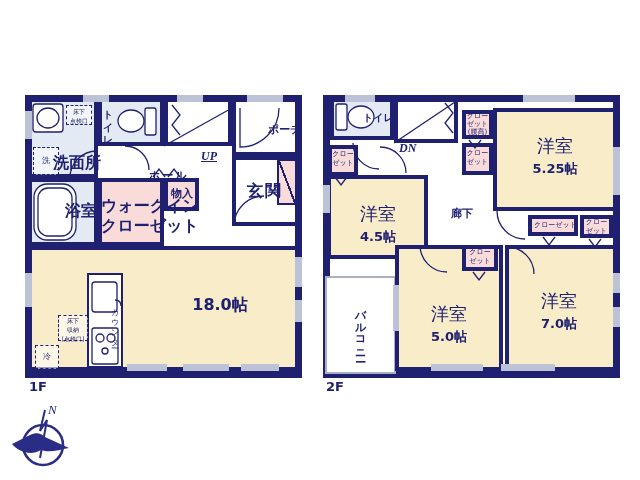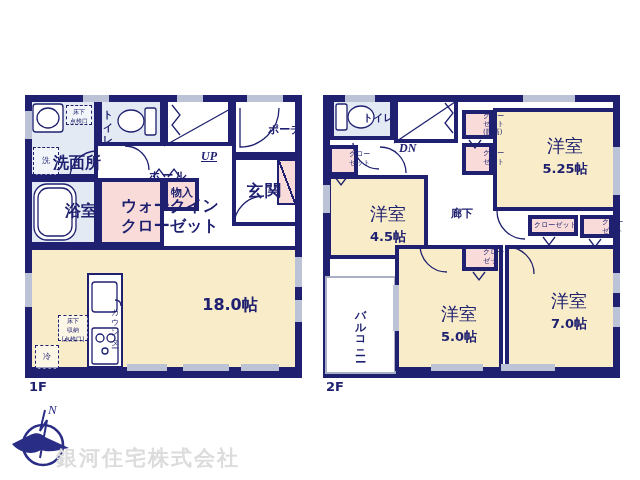--- a/index.html
+++ b/index.html
@@ -21,7 +21,7 @@
   .white{background:#fff;}
   .thin{border-width:2px;}
   .lbl{position:absolute;color:var(--wall);line-height:1.25;white-space:nowrap;}
-  .ctr{text-align:center;padding-left:20px;}
+  .ctr{text-align:center;}
   .vert{writing-mode:vertical-rl;letter-spacing:1px;}
   .t6{font-size:6px;}
   .t7{font-size:7px;}

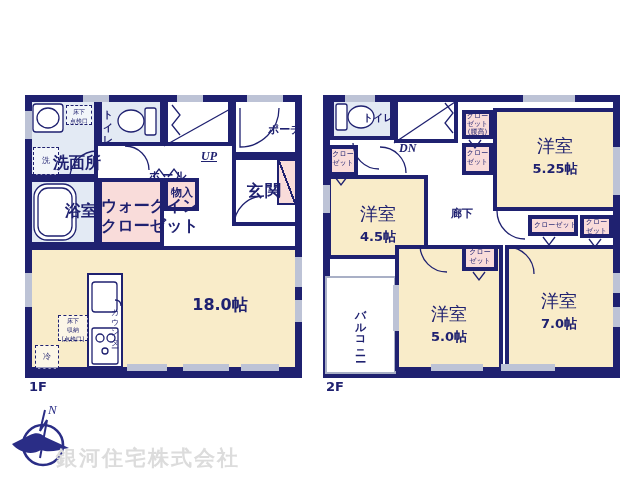--- a/index.html
+++ b/index.html
@@ -138,7 +138,7 @@
       <span>ウォークイン</span><br>
       <span>クローゼット</span>
     </div>
-    <div class="lbl t9" style="left:146px;top:92px;font-weight:bold;font-family:Liberation Mono, monospace;">物入</div>
+    <div class="lbl t9" style="left:146px;top:92px;font-weight:bold;">物入</div>
     <div class="lbl t9" style="left:124px;top:74px;font-weight:bold;letter-spacing:2px;">ホール</div>
     <div class="lbl t11" style="left:222px;top:86px;letter-spacing:2px;">玄関</div>
     <div class="lbl t9" style="left:243px;top:28px;font-weight:bold;">ポーチ</div>

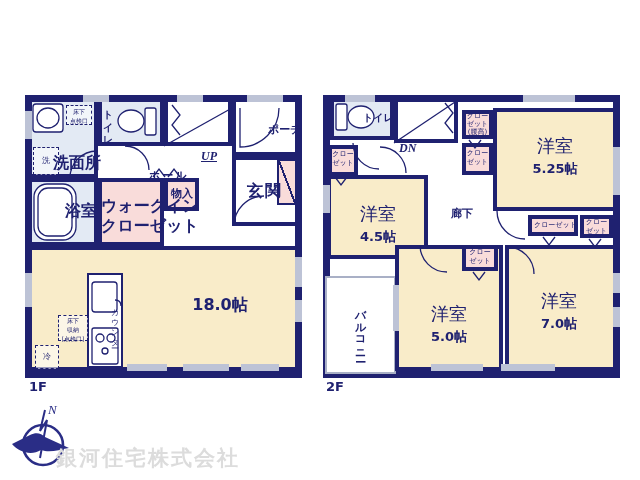--- a/index.html
+++ b/index.html
@@ -252,7 +252,6 @@
     <path d="M 2,46 L 20,37 C 26,34 31,35 35,39 L 59,50 C 48,52 40,55 31,52 C 21,58 9,54 2,46 Z" fill="#2a2d86"></path>
     <text x="38" y="16" font-size="13" font-style="italic" fill="#2a2d86" font-family="Liberation Serif, serif">N</text>
   </svg>
-  <div class="company" style="left:56px;top:444px;">銀河住宅株式会社</div>
 
 </div>
 

